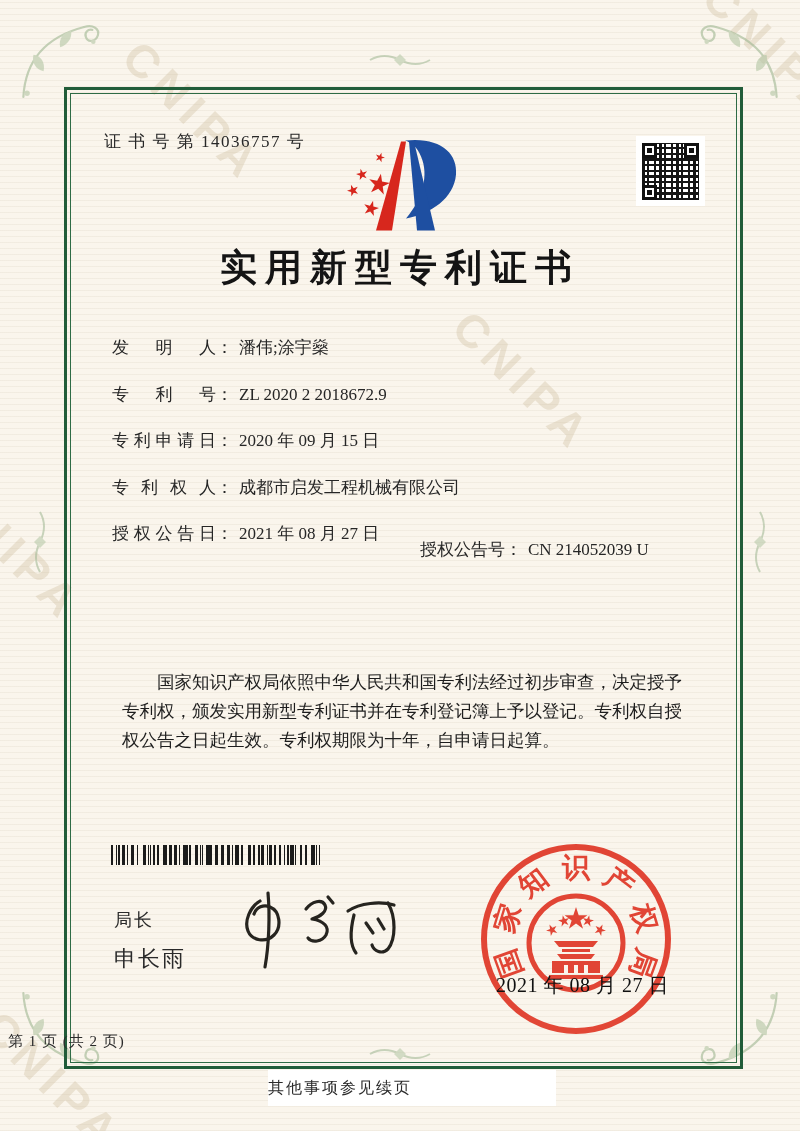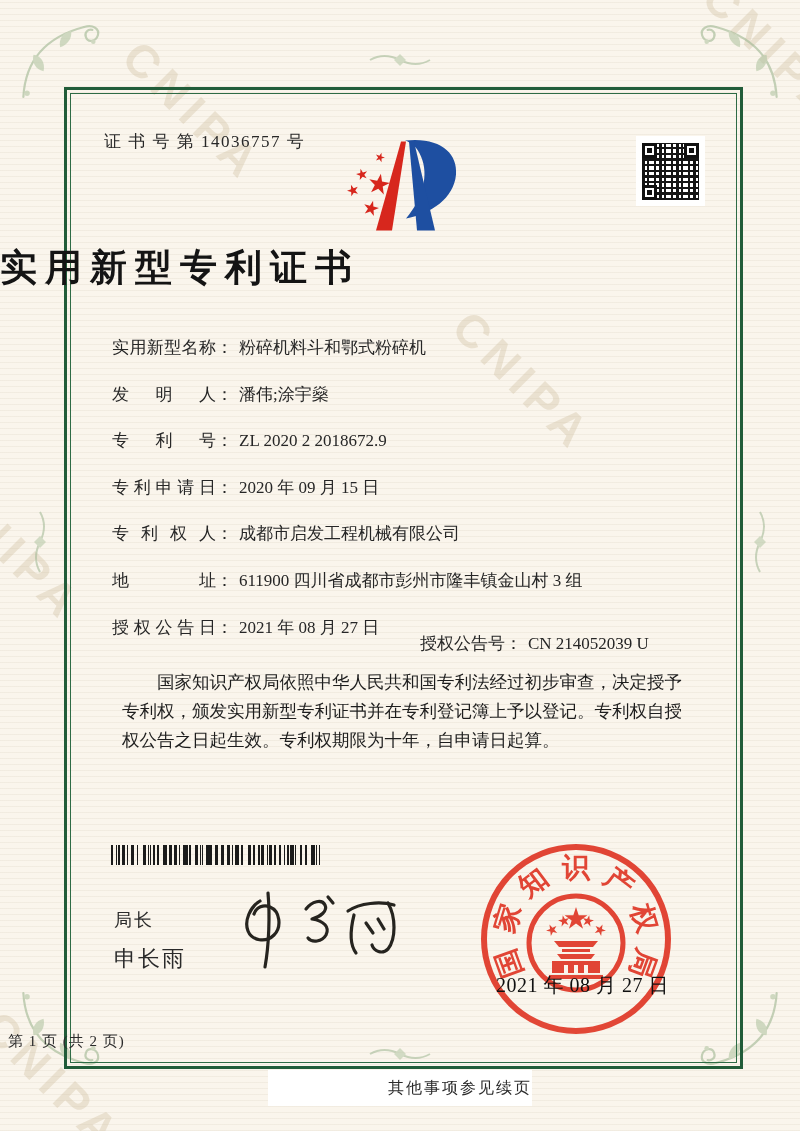--- a/index.html
+++ b/index.html
@@ -46,7 +46,7 @@
   .qr-finder span{position:absolute;left:2px;top:2px;width:5px;height:5px;background:#111;display:block;}
   .qr-finder.tl{left:0;top:0;} .qr-finder.tr{right:0;top:0;} .qr-finder.bl{left:0;bottom:0;}
   .title{
-    position:absolute;left:0;top:243px;width:800px;
+    position:absolute;left:0;top:243px;width:800px;text-align:center;
     font-size:37px;font-weight:700;letter-spacing:8px;color:#141414;
   }
   

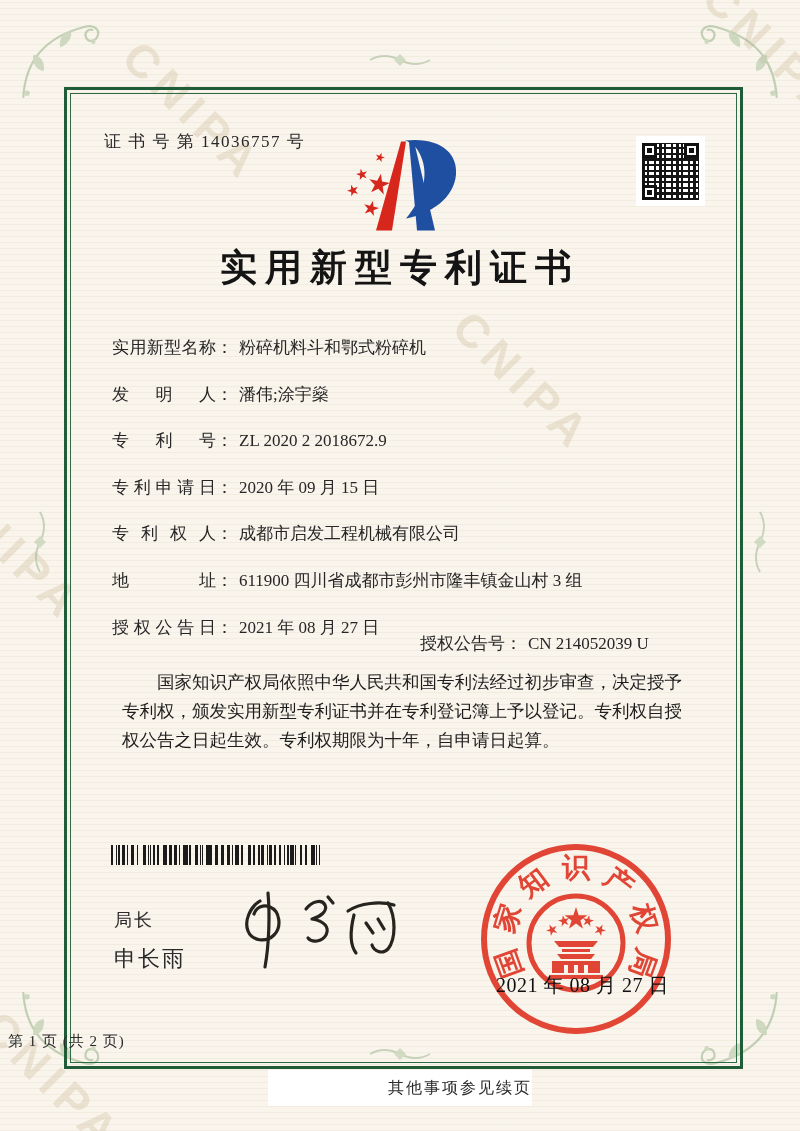--- a/index.html
+++ b/index.html
@@ -164,9 +164,6 @@
   <div class="title">实用新型专利证书</div>
 
   <div class="fields">
-    <div class="frow">
-      <span class="flabel">实用新型名称</span><span class="fsep">：</span><span class="fvalue">粉碎机料斗和鄂式粉碎机</span>
-    </div>
     <div class="frow">
       <span class="flabel">发明人</span><span class="fsep">：</span><span class="fvalue">潘伟;涂宇燊</span>
     </div>

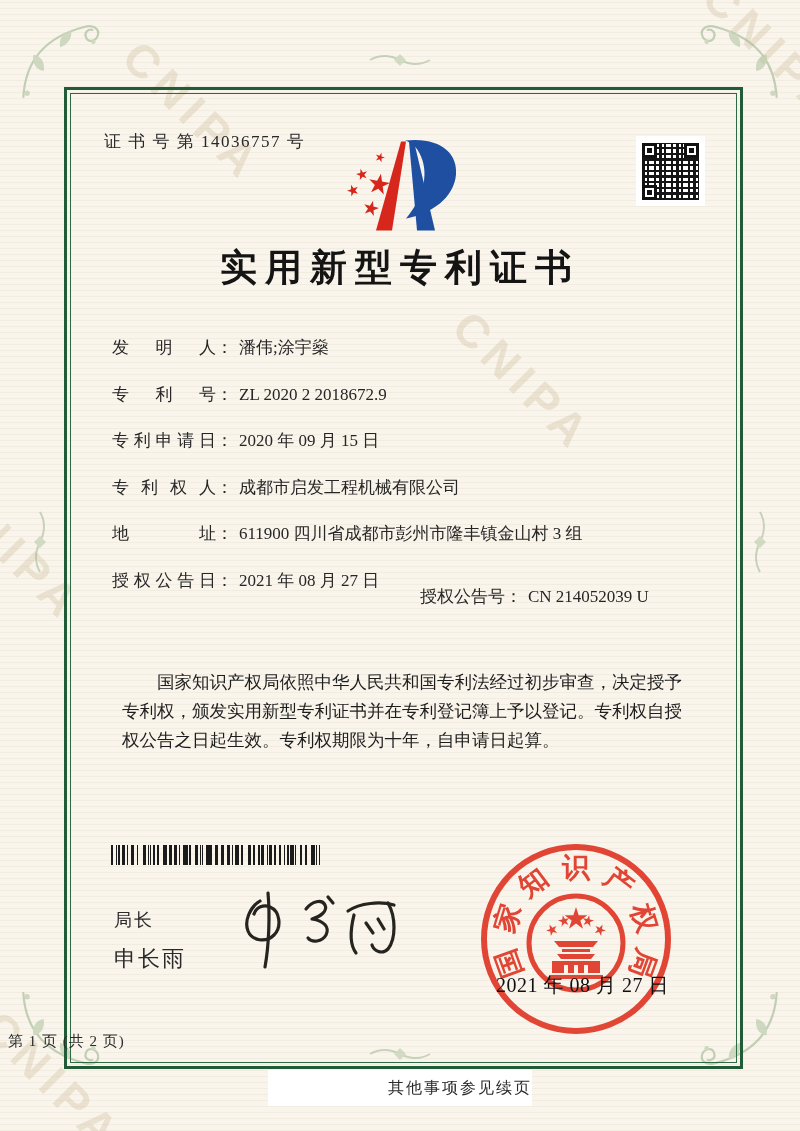--- a/index.html
+++ b/index.html
@@ -175,9 +175,6 @@
     </div>
     <div class="frow">
       <span class="flabel">专利权人</span><span class="fsep">：</span><span class="fvalue">成都市启发工程机械有限公司</span>
-    </div>
-    <div class="frow">
-      <span class="flabel">地址</span><span class="fsep">：</span><span class="fvalue">611900 四川省成都市彭州市隆丰镇金山村 3 组</span>
     </div>
     <div class="frow">
       <span class="flabel">授权公告日</span><span class="fsep">：</span><span class="fvalue">2021 年 08 月 27 日</span>

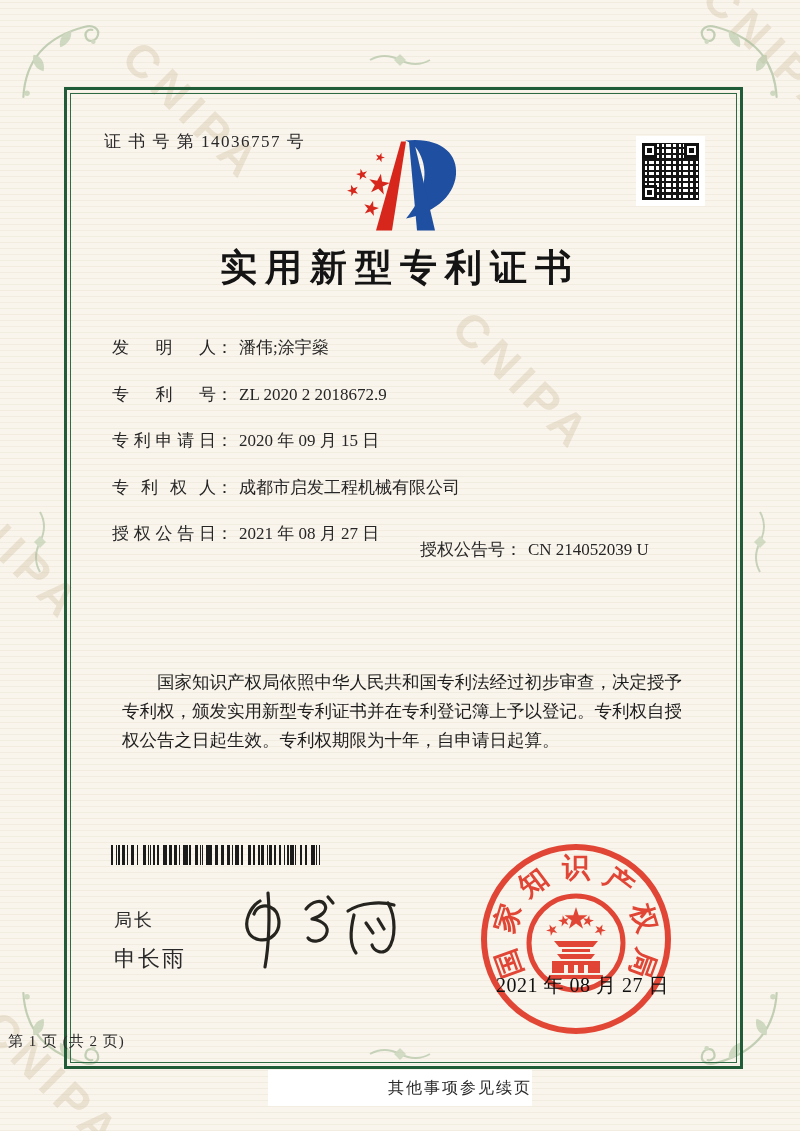--- a/index.html
+++ b/index.html
@@ -74,7 +74,7 @@
   .seal-date{position:absolute;left:496px;top:972px;width:180px;font-size:20px;letter-spacing:0.5px;color:#101010;white-space:nowrap;}
   
   .page-indicator{position:absolute;left:8px;top:1032px;width:800px;text-align:left;font-size:15px;color:#2b2b2b;letter-spacing:1px;}
-  .note-strip{position:absolute;left:268px;top:1070px;width:264px;height:36px;background:#ffffff;text-align:right;line-height:36px;font-size:16px;color:#2b2b2b;letter-spacing:2px;}
+  .note-strip{position:absolute;left:268px;top:1070px;width:288px;height:36px;background:#ffffff;text-align:left;line-height:36px;font-size:16px;color:#2b2b2b;letter-spacing:2px;}
 </style>
 </head>
 <body>

